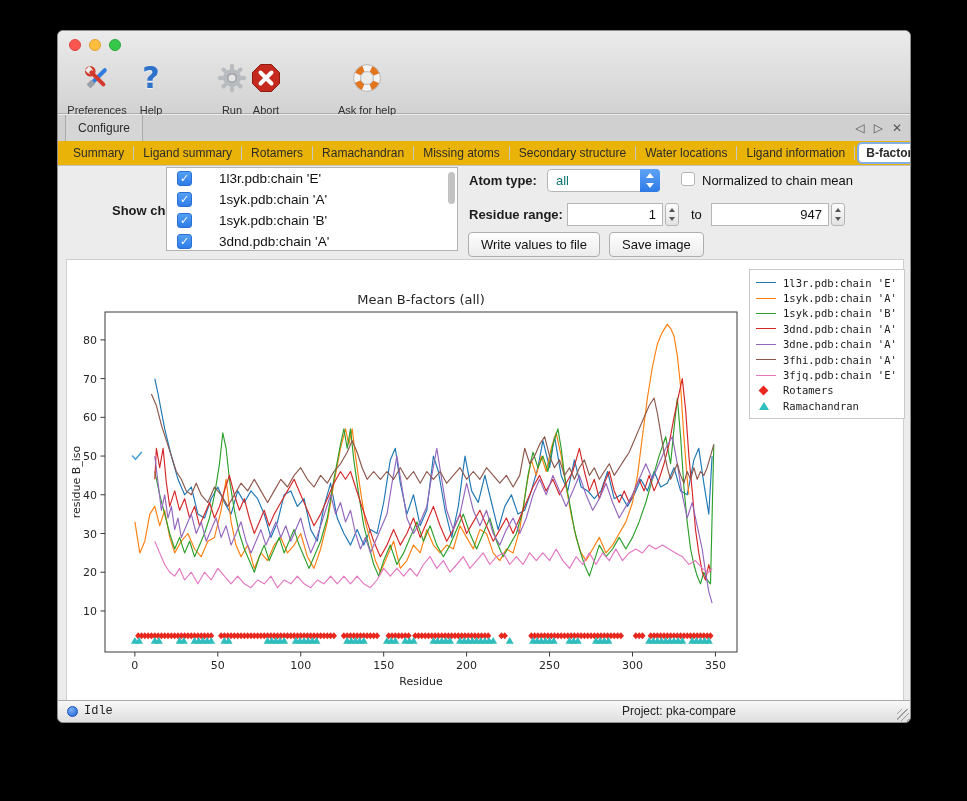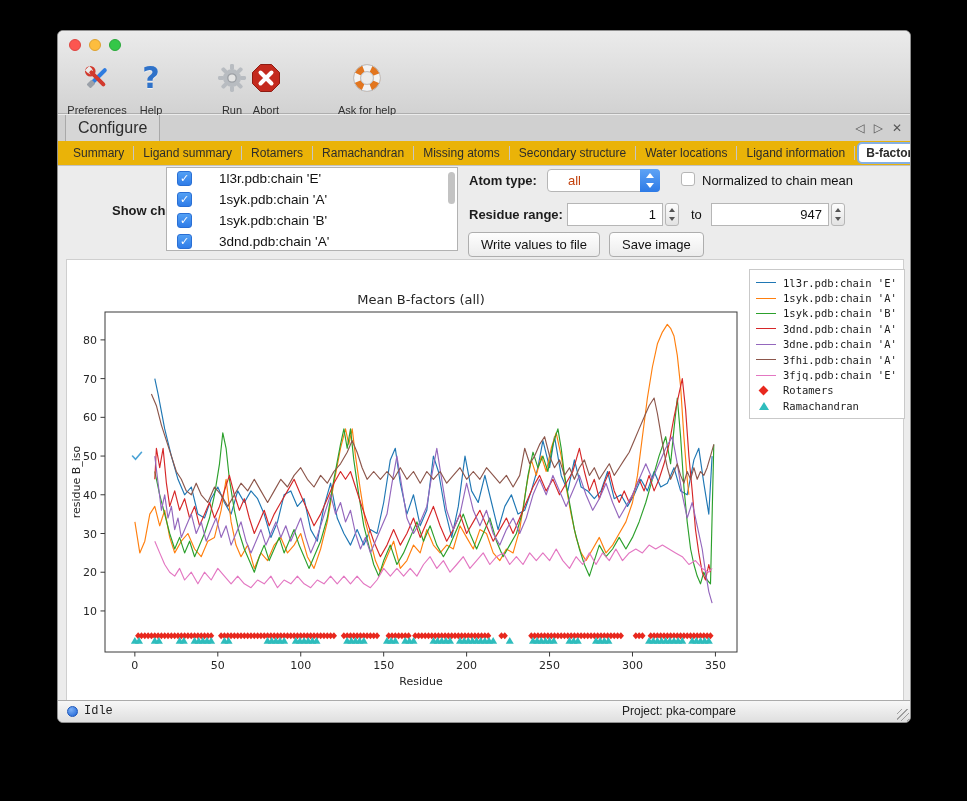--- a/index.html
+++ b/index.html
@@ -27,7 +27,7 @@
   
   .doctabs{position:absolute;left:0;top:84px;right:0;height:26px;background:#d0d0d0;
            border-bottom:1px solid #a9a9a9;display:flex;align-items:stretch;}
-  .doctab{padding:0 12px;font-size:16px;color:#2c2c2c;display:flex;align-items:center;
+  .doctab{padding:0 12px;font-size:12px;color:#2c2c2c;display:flex;align-items:center;
           border-right:1px solid #a9a9a9;background:#d6d6d6;}
   .doctab:first-child{border-left:1px solid #a9a9a9;margin-left:7px;}
   .doctab.active{background:#ededed;font-weight:bold;}

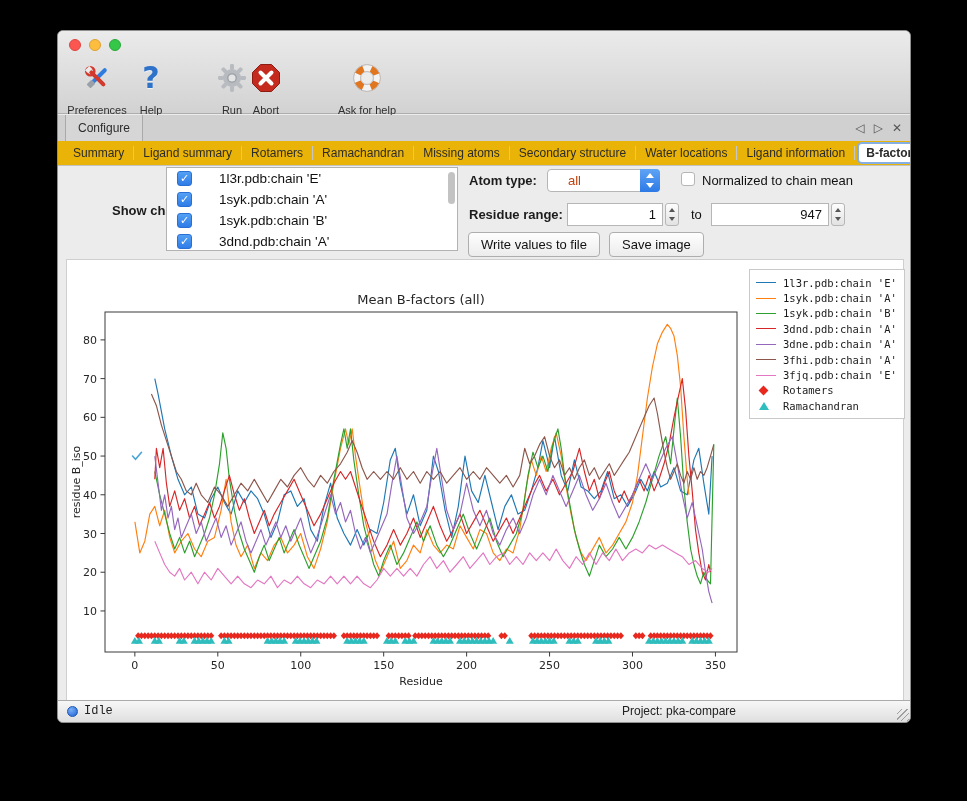--- a/index.html
+++ b/index.html
@@ -53,8 +53,8 @@
   .cbx-empty{width:14px;height:14px;background:#fff;border:1px solid #b6b6b6;border-radius:3px;
              box-sizing:border-box;display:inline-block;vertical-align:-3px;}
   .dropdown{position:absolute;left:489px;top:3px;width:113px;height:23px;background:#fff;
-            border:1px solid #b6b6b6;border-radius:4px;box-sizing:border-box;font-size:13px;color:#c2410c;
-            line-height:21px;padding-left:20px;}
+            border:1px solid #b6b6b6;border-radius:4px;box-sizing:border-box;font-size:13px;color:#0f766e;
+            line-height:21px;padding-left:8px;}
   .dropcap{position:absolute;right:-1px;top:-1px;width:20px;height:23px;border-radius:0 4px 4px 0;
            background:linear-gradient(#5ea3f5,#2d7ae6);}
   .dropcap:before,.dropcap:after{content:"";position:absolute;left:6px;border-left:4px solid transparent;

